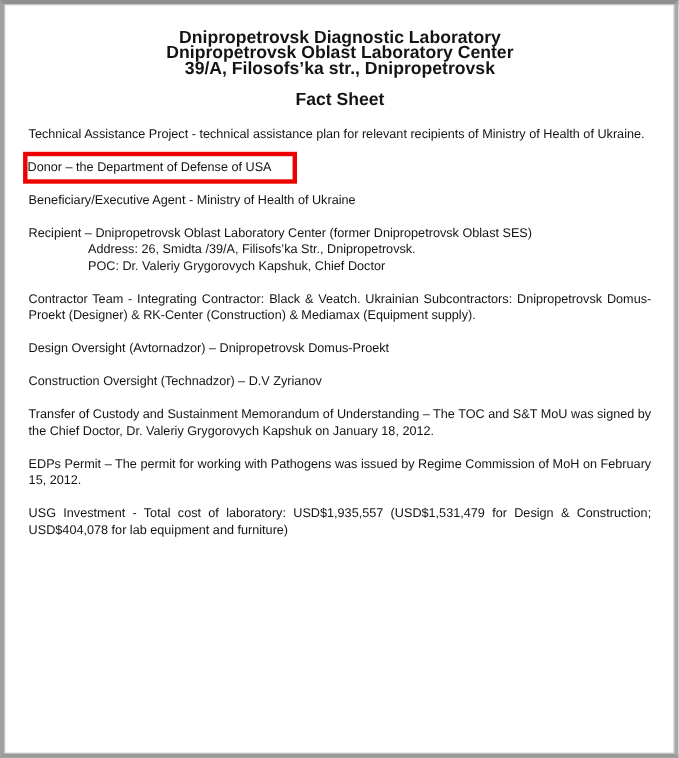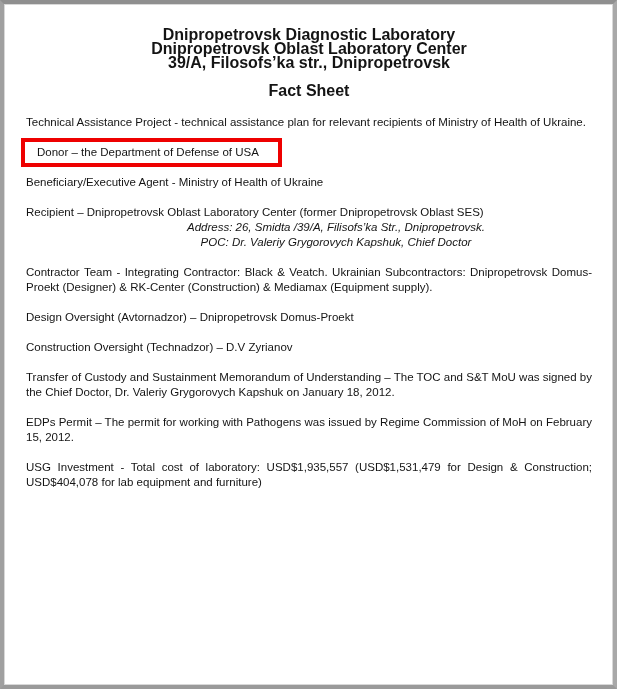--- a/index.html
+++ b/index.html
@@ -45,7 +45,7 @@
   .hl-box {
     display: inline-block;
     border: 4px solid #ee0000;
-    padding: 3px 19px 3px 12px;
+    padding: 3px 19px 3px 0;
     margin: -7px 0 -7px -5px;
   }
 </style>

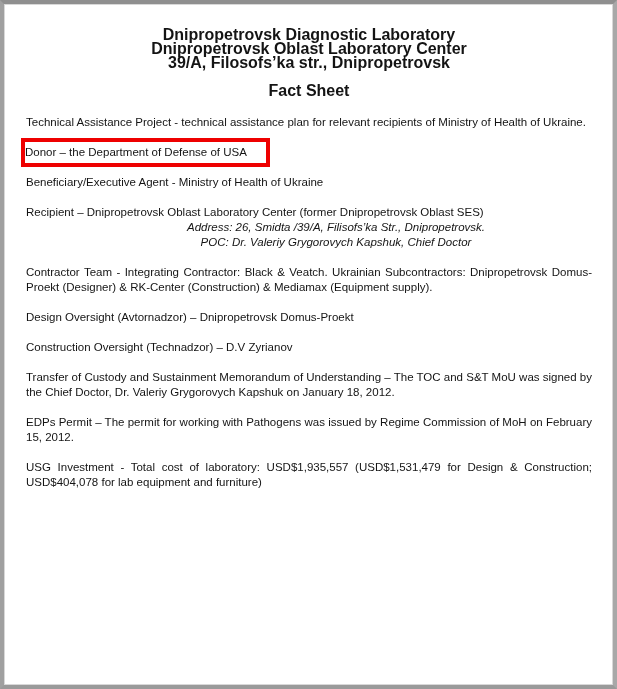--- a/index.html
+++ b/index.html
@@ -41,7 +41,7 @@
   }
   .para.gap-top { margin-top: 9px; }
   .para b { font-weight: normal; }
-  .subline { display: block; padding-left: 54px; text-align: center; font-style: italic; }
+  .subline { display: block; padding-left: 54px; text-align: left; }
   .hl-box {
     display: inline-block;
     border: 4px solid #ee0000;

